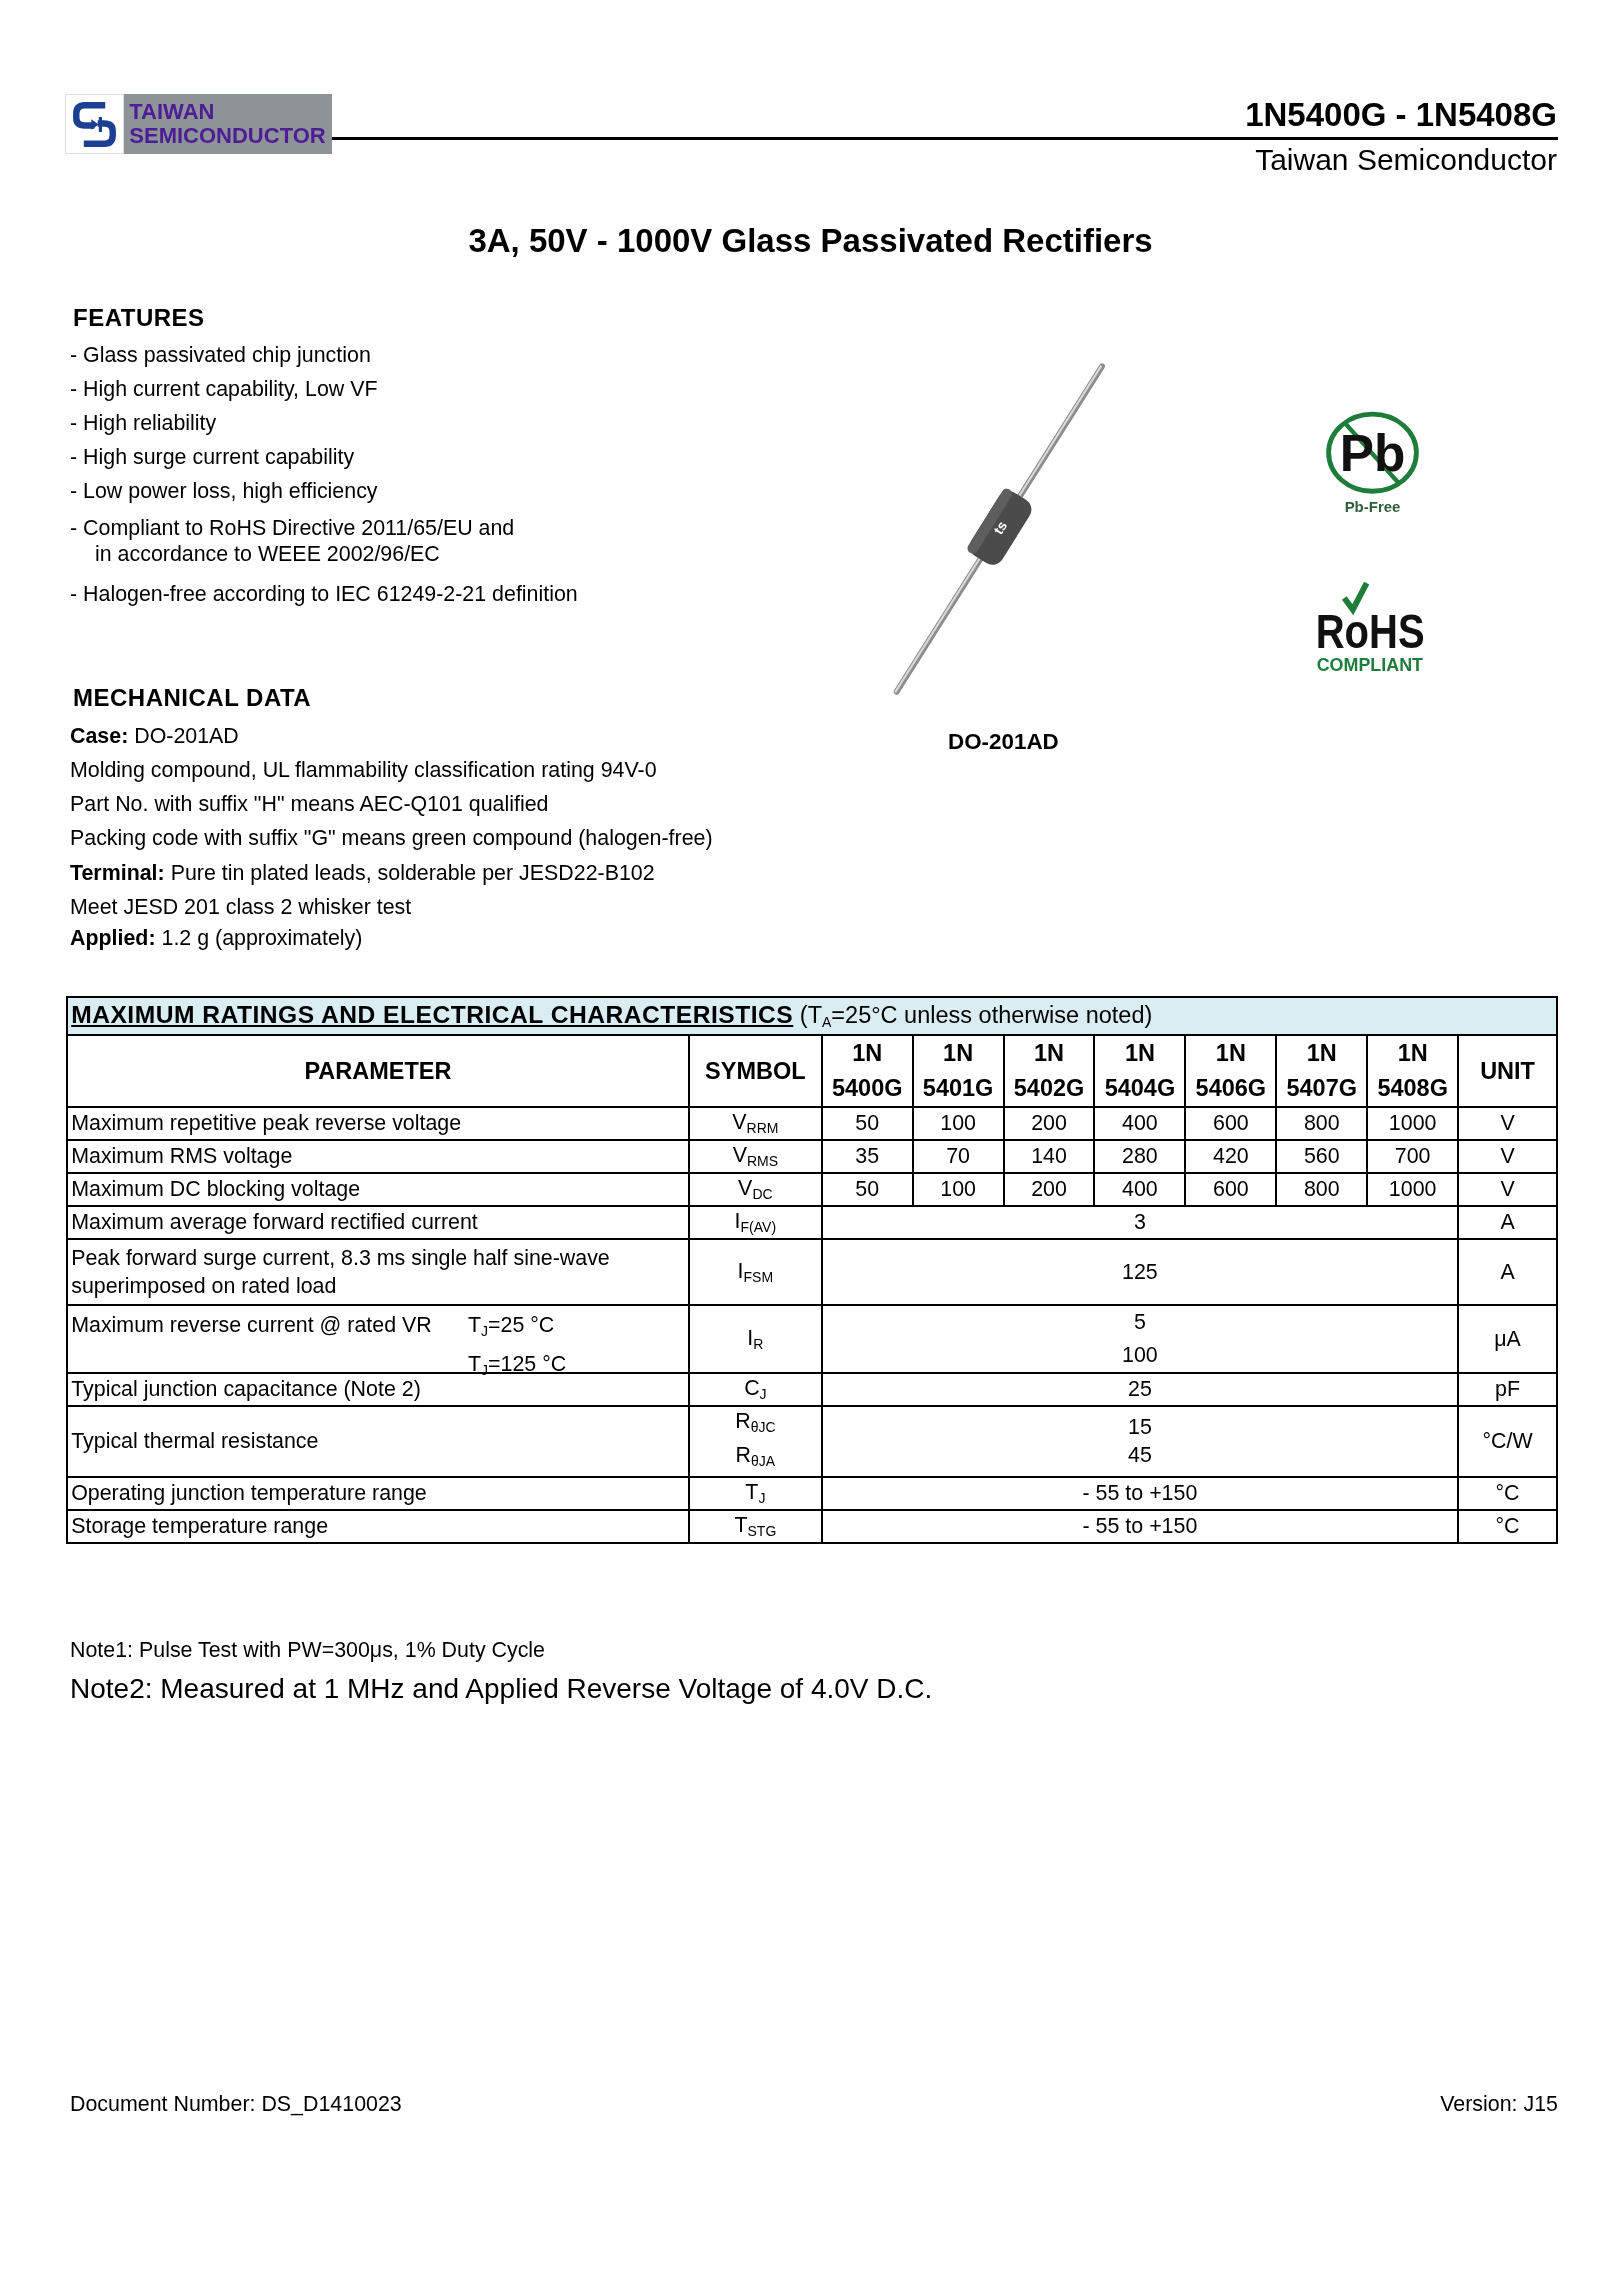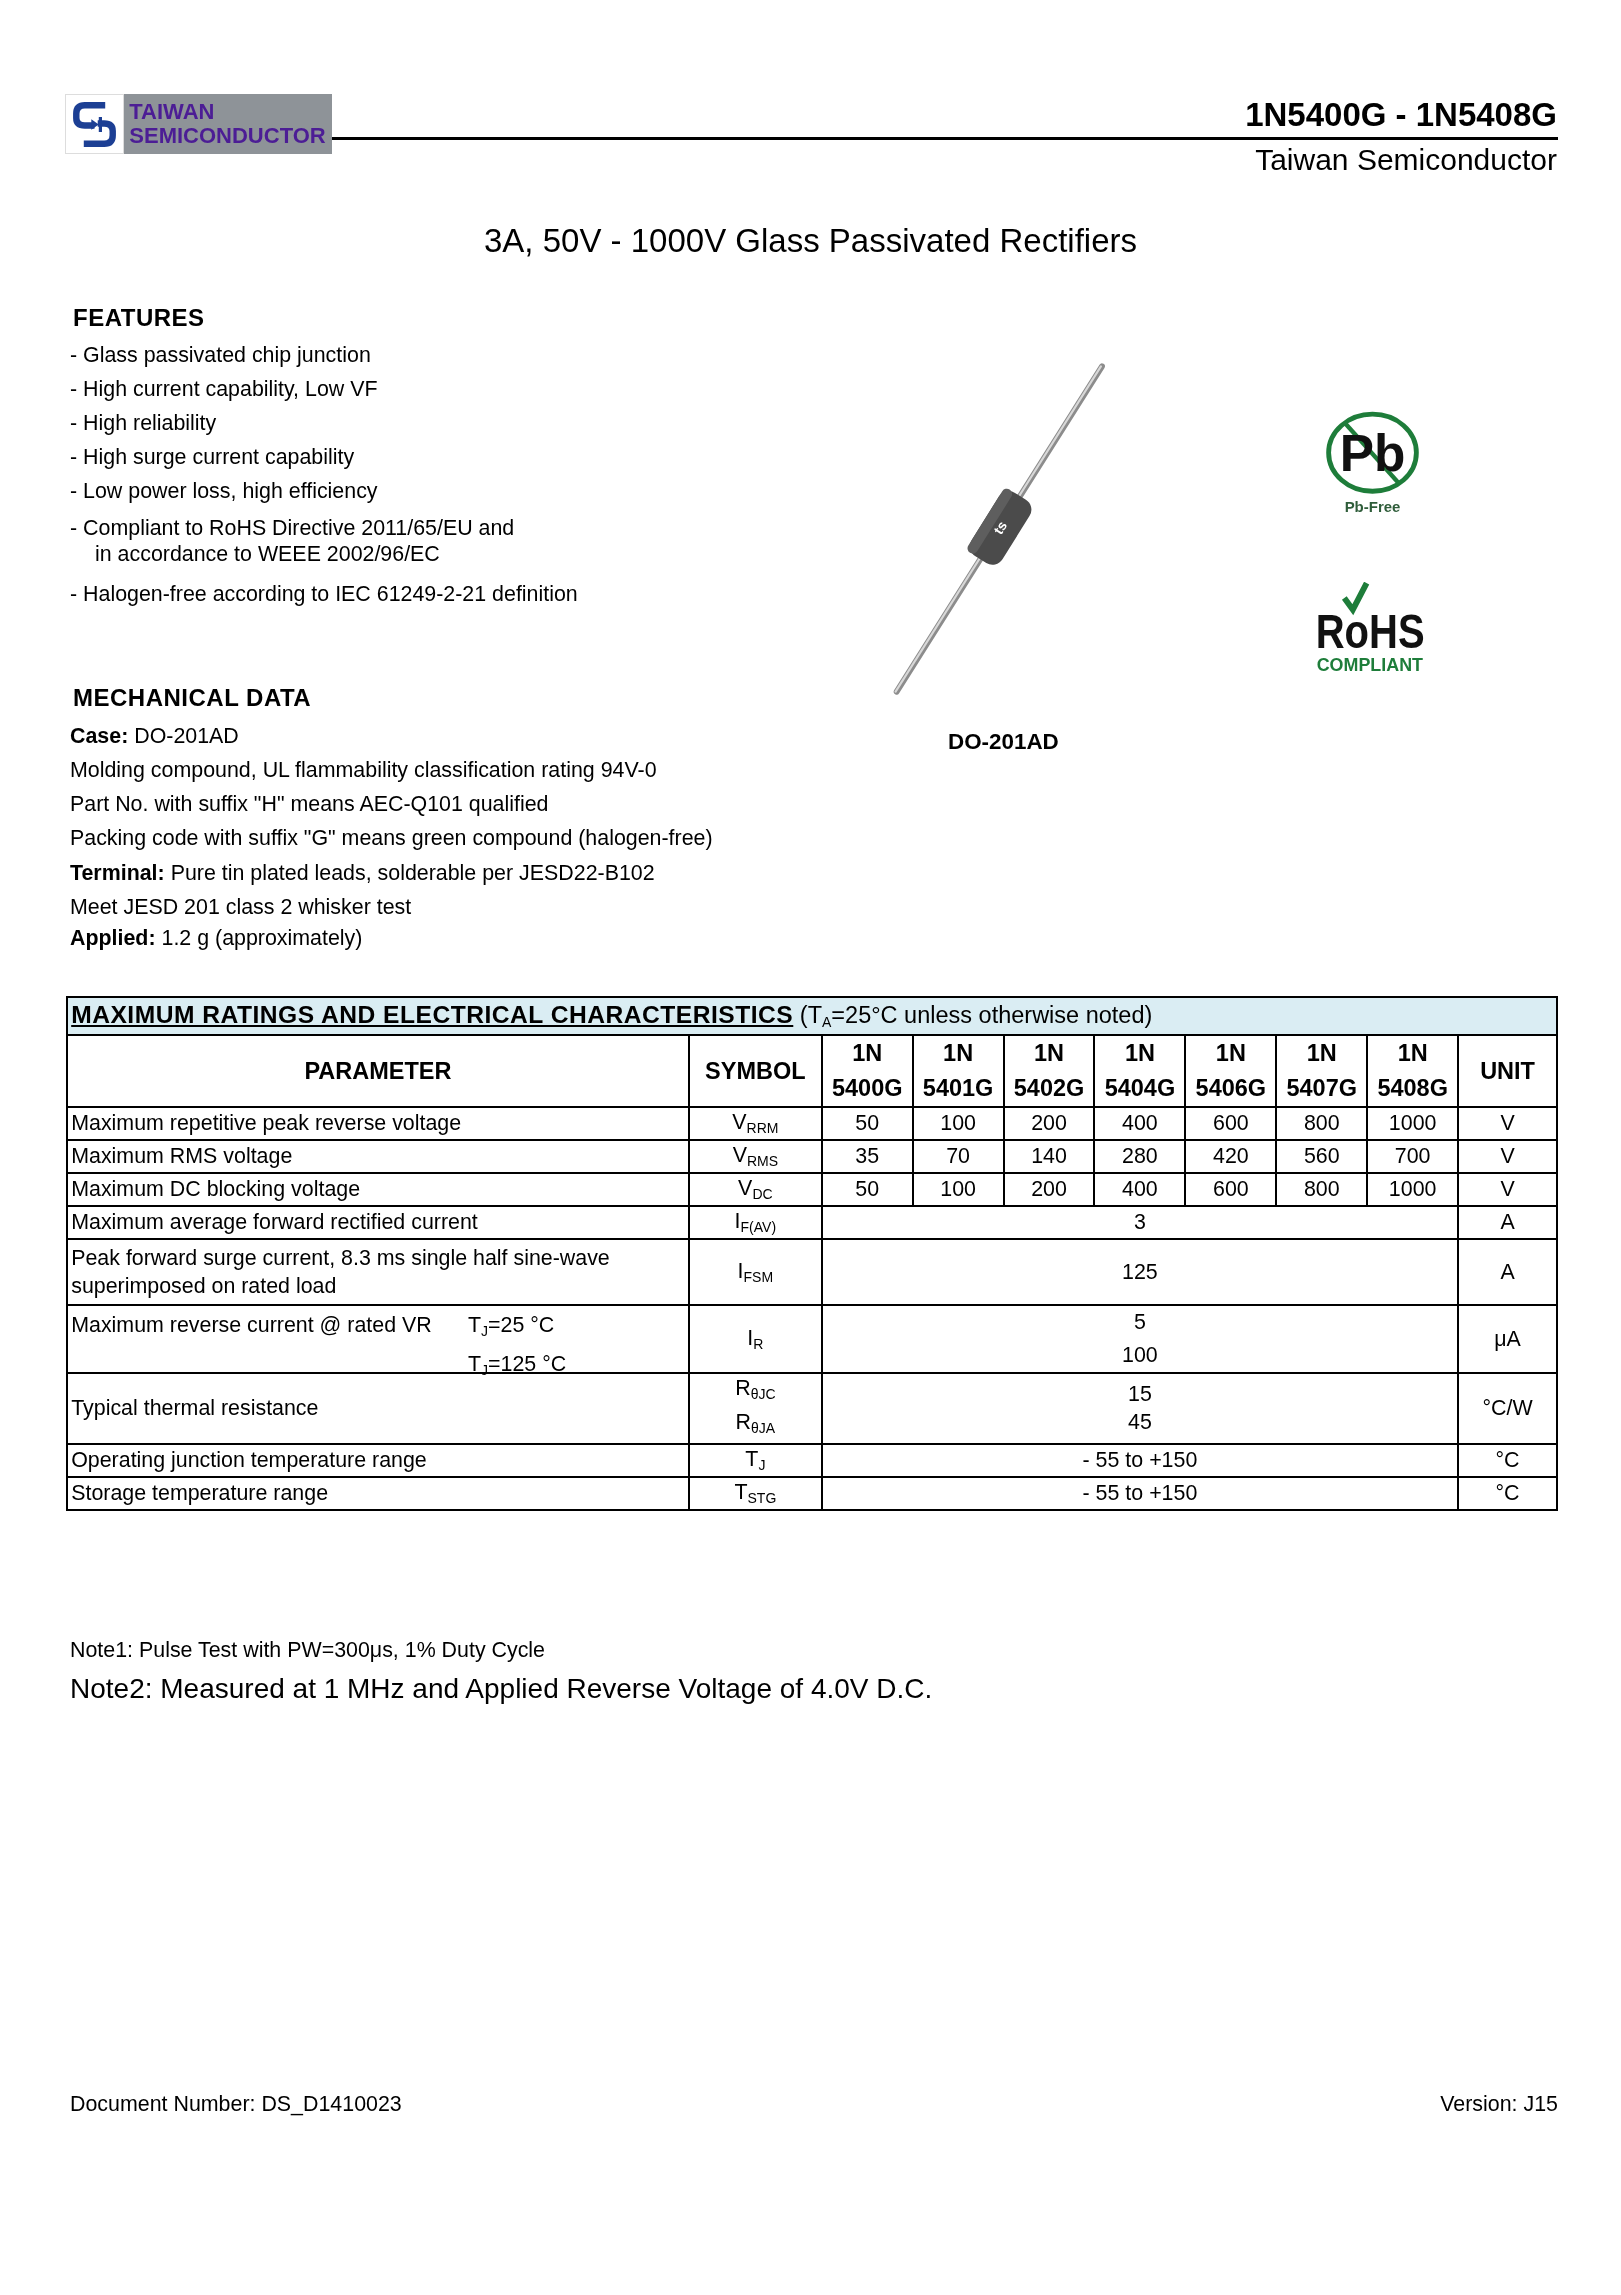--- a/index.html
+++ b/index.html
@@ -14,7 +14,7 @@
   #part-range { right:64px; top:96px; font-size:33px; font-weight:bold; }
   #company-sub { right:64px; top:143px; font-size:30px; }
 
-  #main-title { left:0; width:1621px; top:222px; text-align:center; font-size:33px; font-weight:normal; }
+  #main-title { left:0; width:1621px; top:222px; text-align:center; font-size:33px; font-weight:bold; }
 
   
   .section-h { font-size:24px; font-weight:900; letter-spacing:0.5px; }

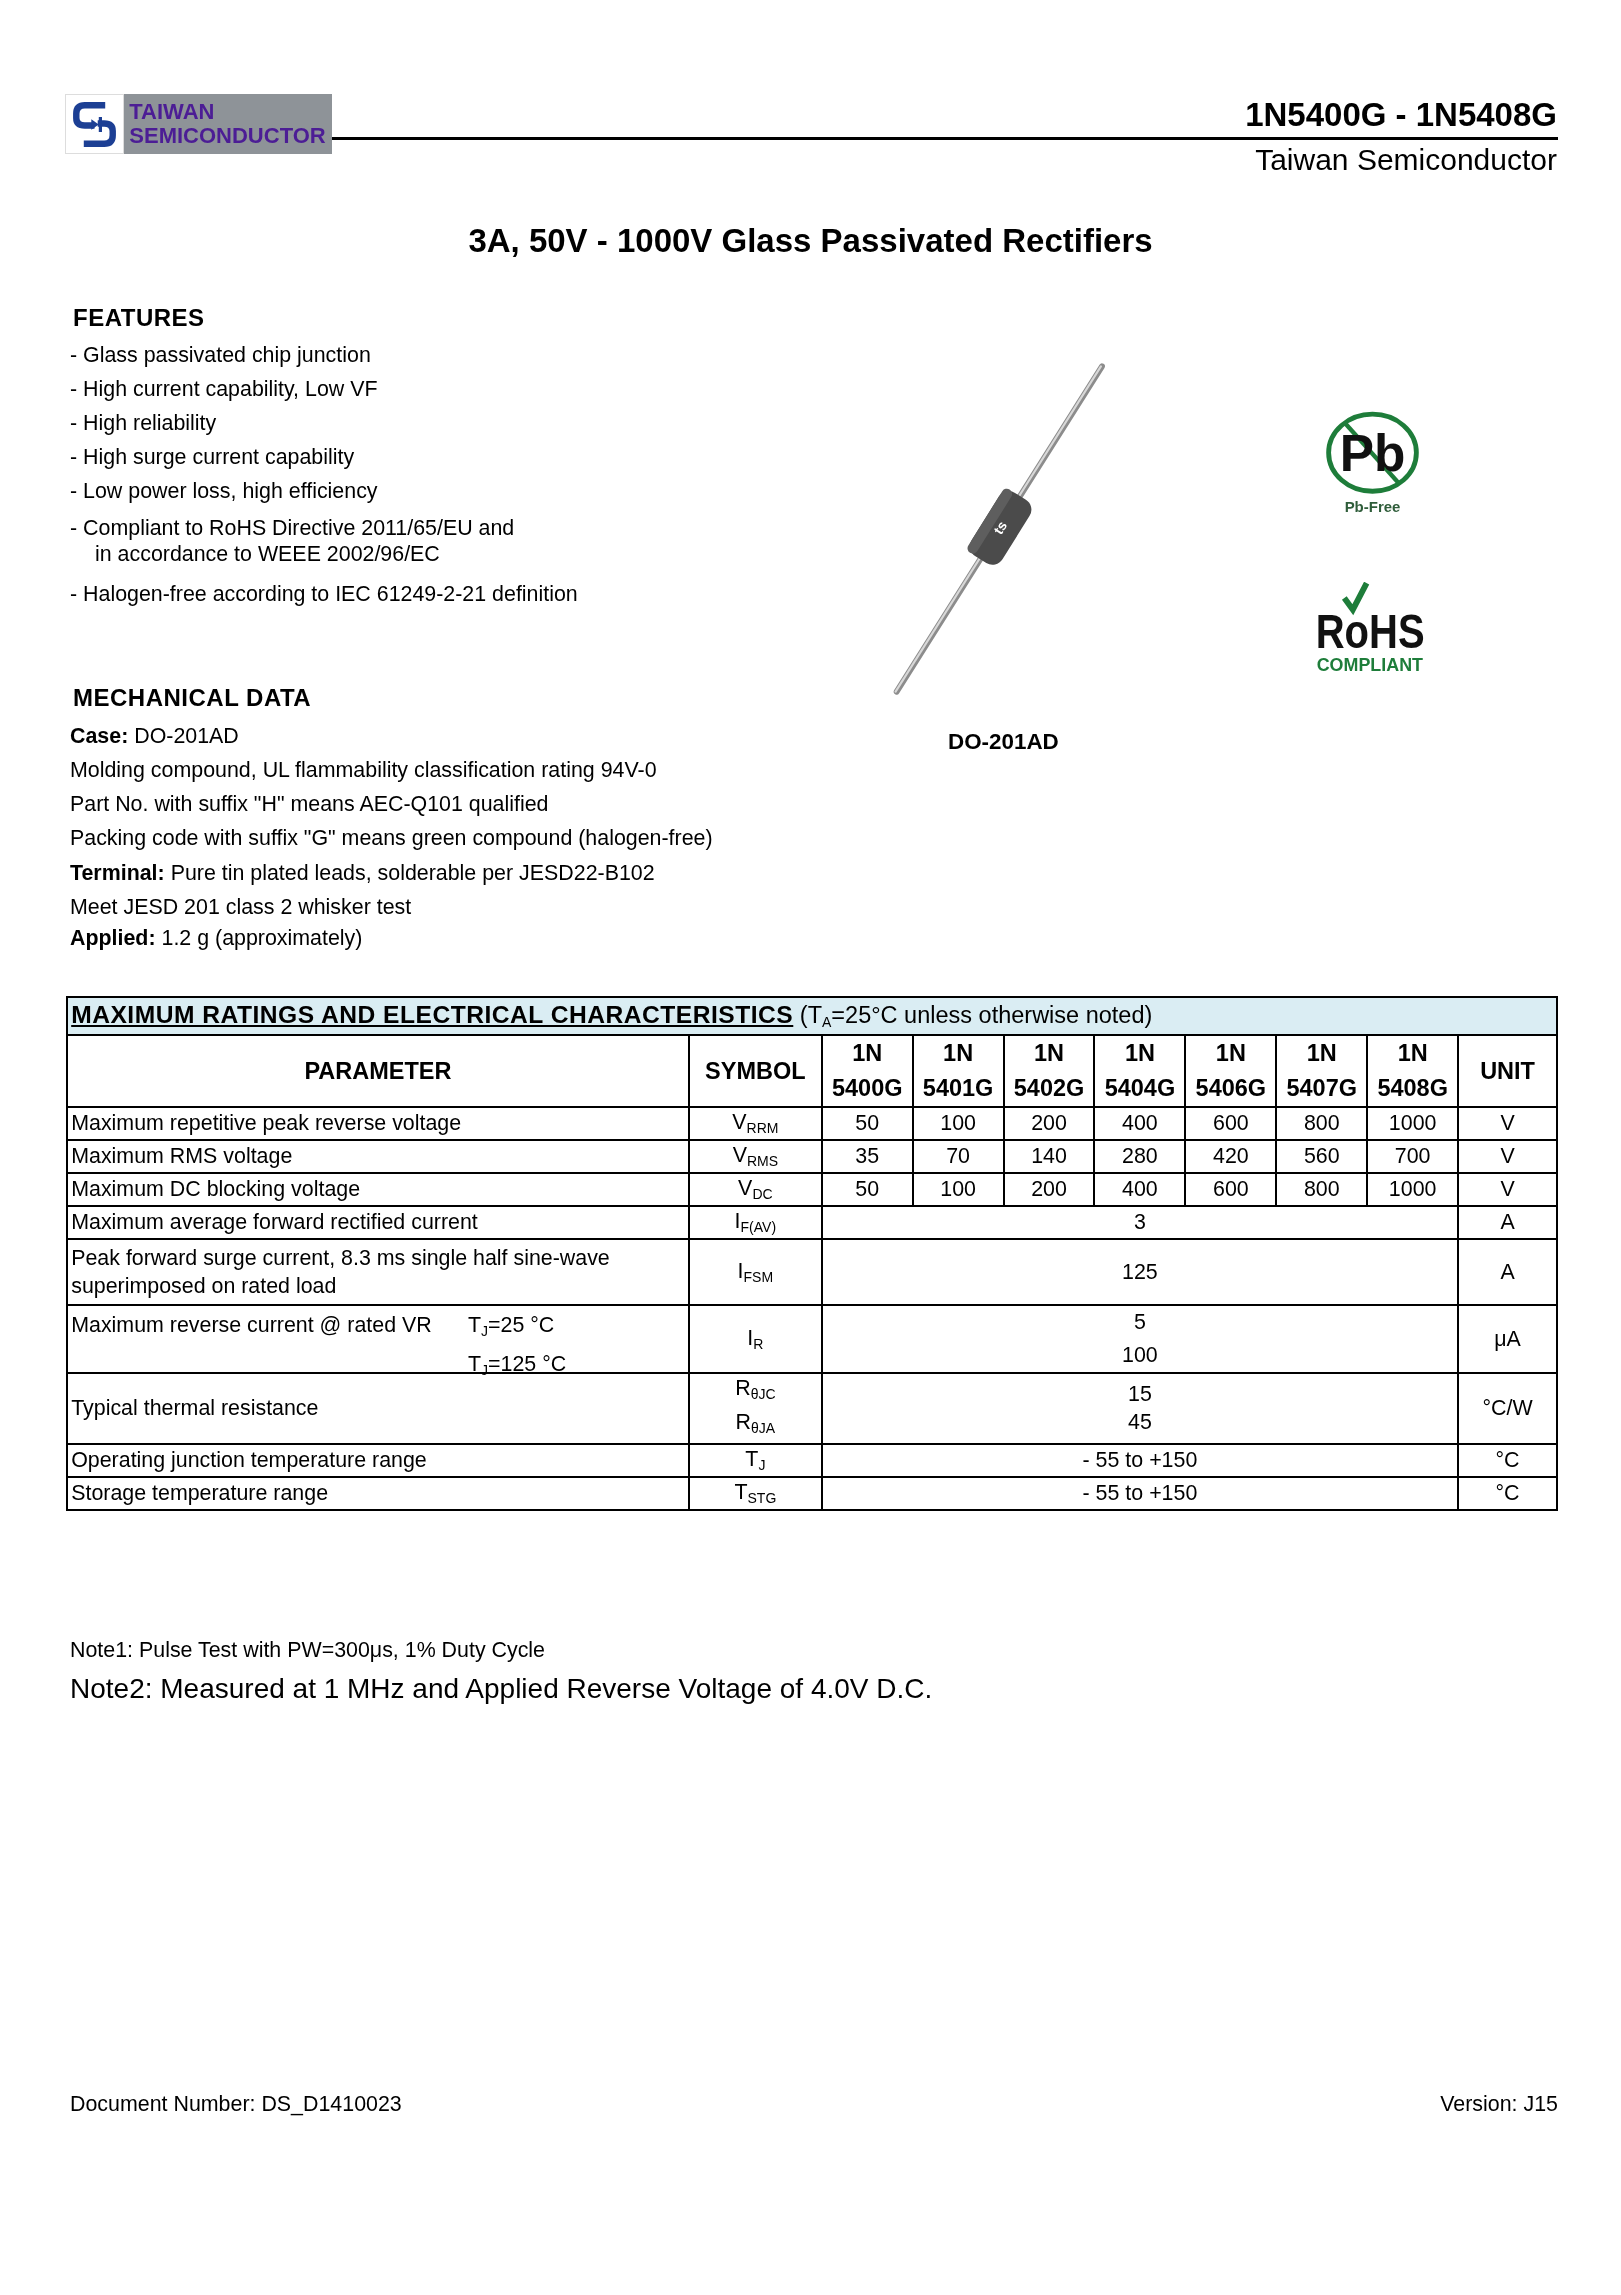--- a/index.html
+++ b/index.html
@@ -246,6 +246,12 @@
         </td>
     <td class="c">μA</td>
   </tr>
+  <tr class="r1">
+    <td>Typical junction capacitance (Note 2)</td>
+    <td class="c"><span>C</span><span class="sub">J</span></td>
+    <td class="c" colspan="7">25</td>
+    <td class="c">pF</td>
+  </tr>
   <tr class="r2">
     <td>Typical thermal resistance</td>
     <td class="c" style="line-height:28px">

